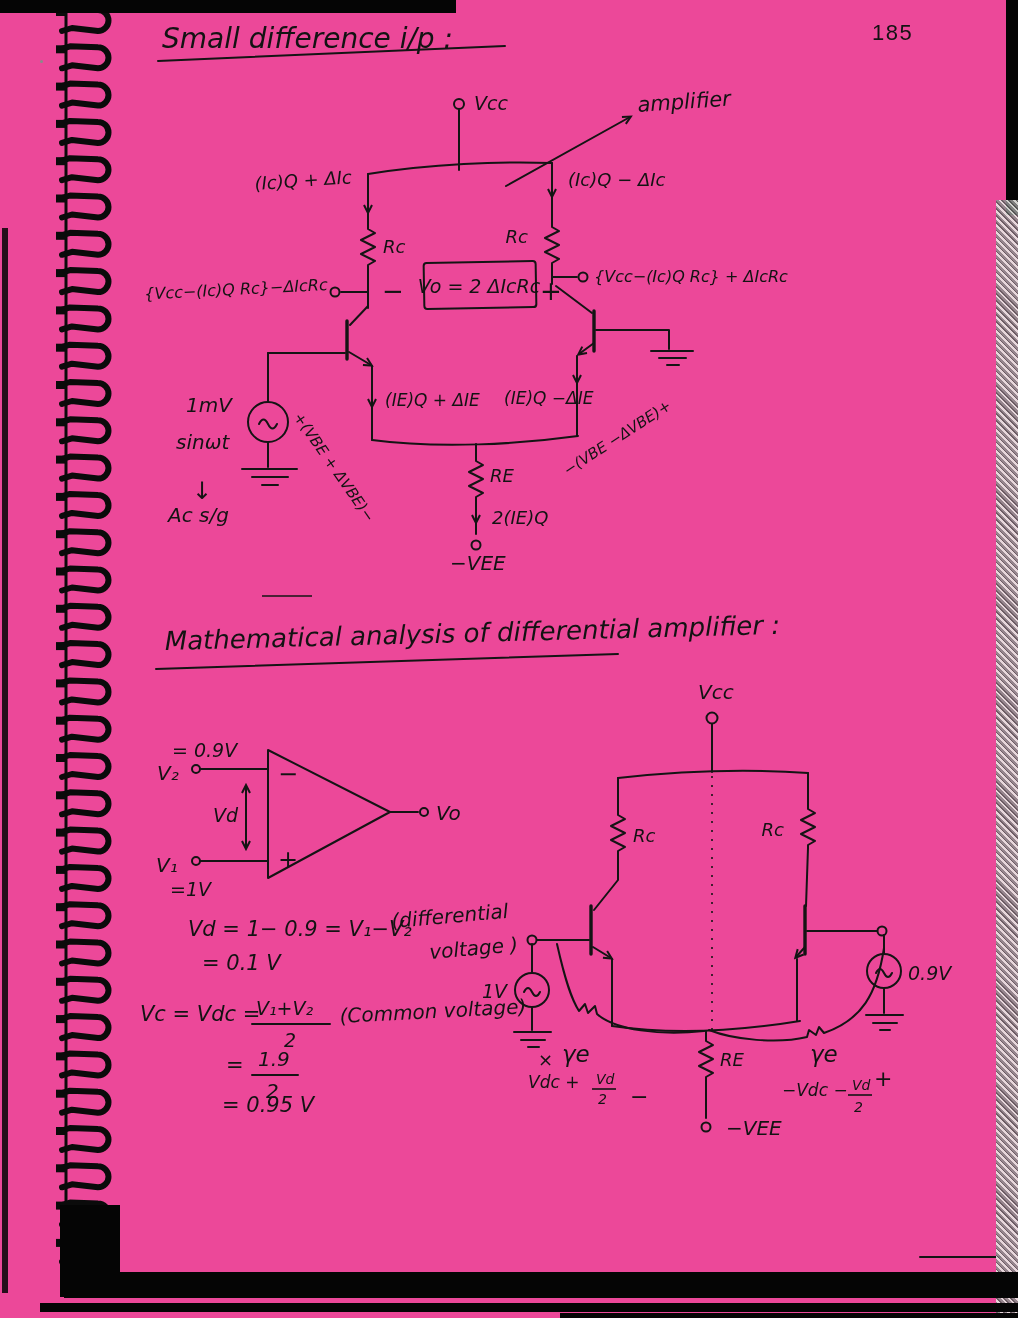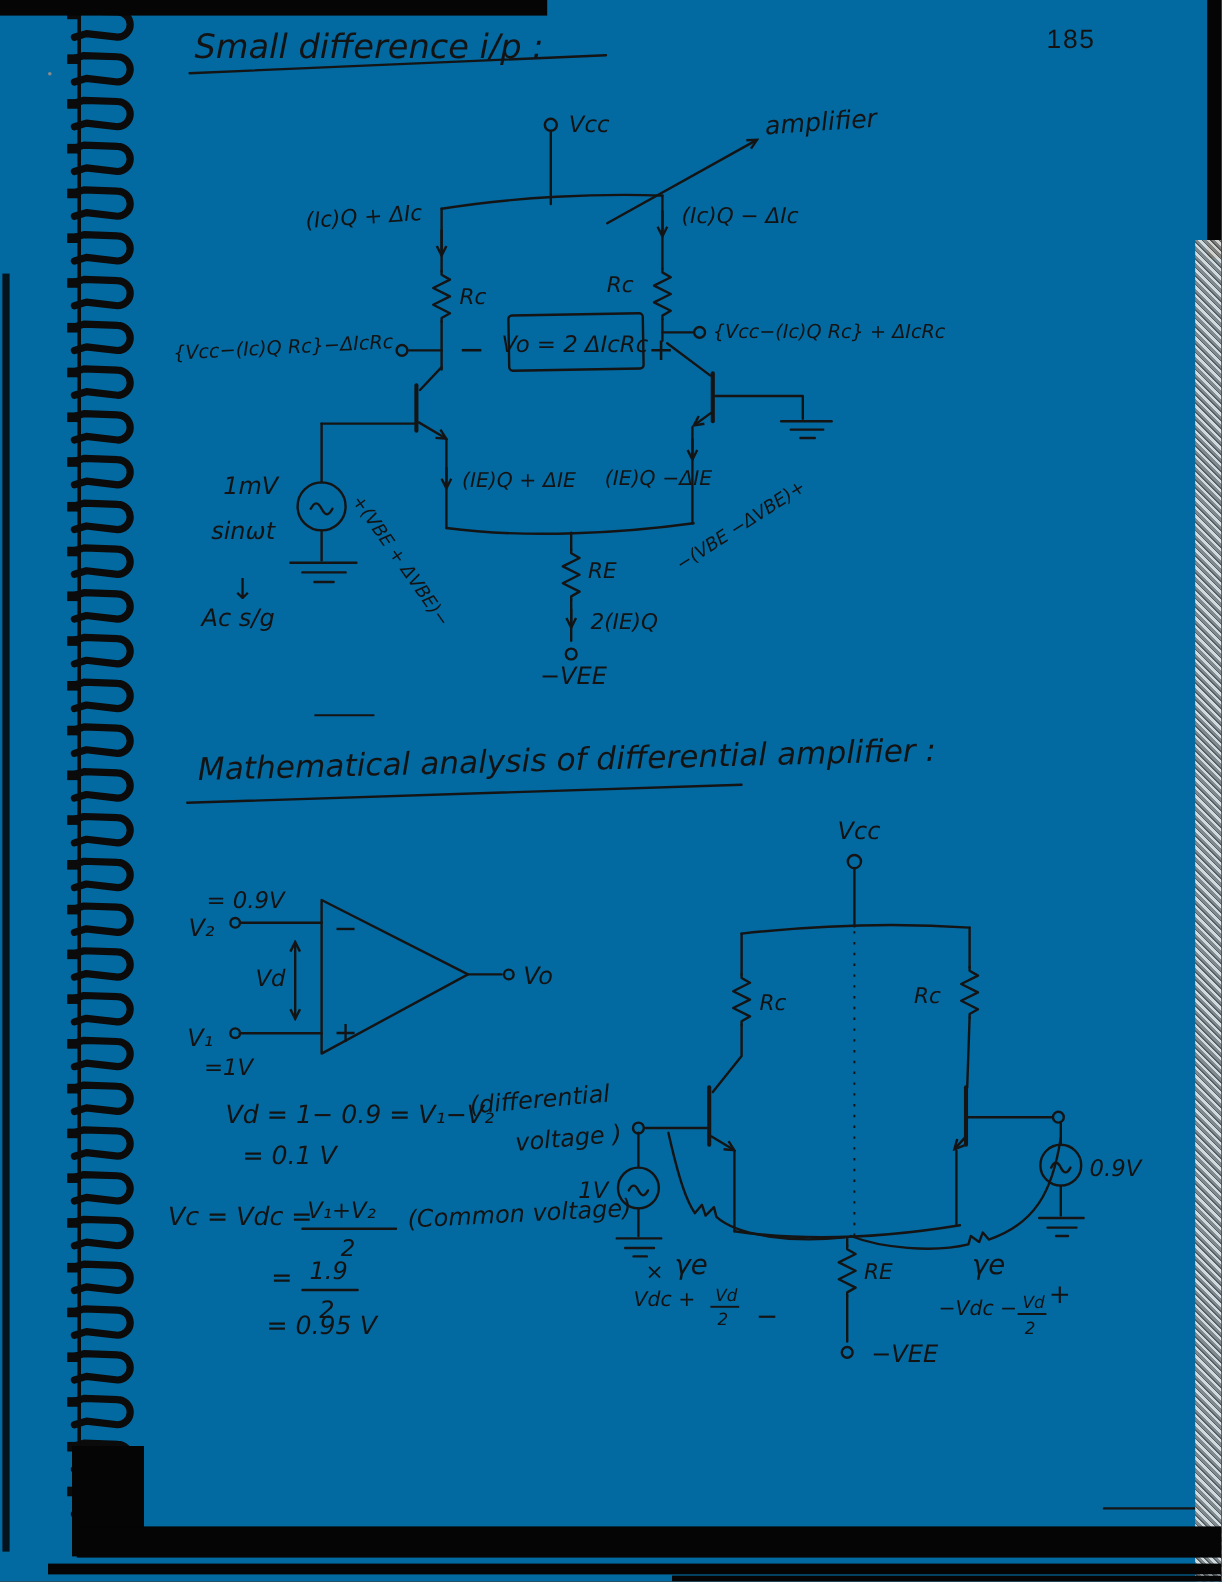--- a/index.html
+++ b/index.html
@@ -3,7 +3,7 @@
 <meta charset="utf-8">
 <style>
   html,body{margin:0;padding:0;background:#444;}
-  #canvas{position:relative;width:1018px;height:1318px;background:#0369a1;overflow:hidden;
+  #canvas{position:relative;width:1018px;height:1318px;background:#ec4899;overflow:hidden;
           font-family:"DejaVu Sans",sans-serif;}
   .abs{position:absolute;}
   

